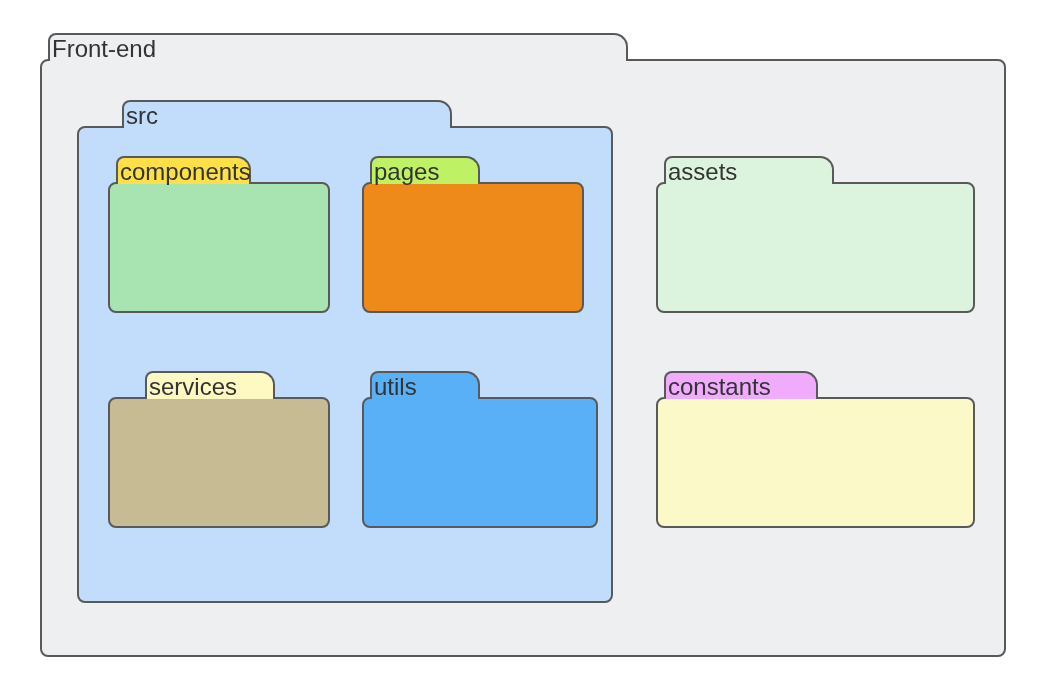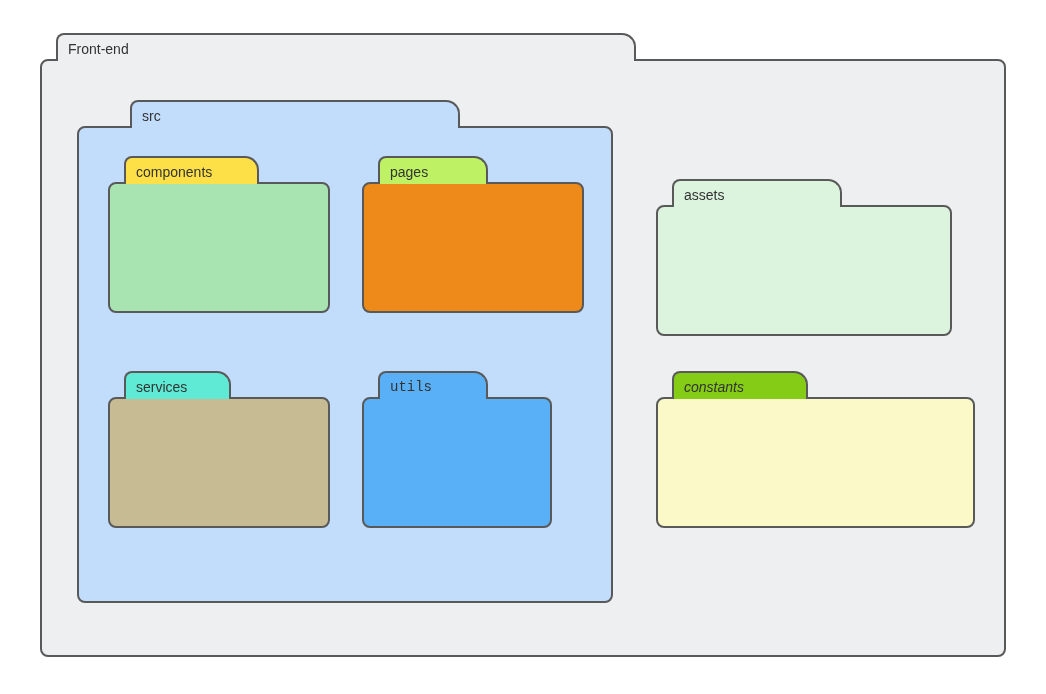--- a/index.html
+++ b/index.html
@@ -20,14 +20,14 @@
     .folder-tab {
       position: absolute;
       top: 0;
-      left: 16px;
+      left: 8px;
       height: 28px;
       border: 2px solid;
       border-bottom: none;
       border-top-left-radius: 8px;
       border-top-right-radius: 14px;
-      padding: 2px 10px 0 10px;
-      font-size: 14px;
+      padding: 2px 10px 0 2px;
+      font-size: 24px;
       display: flex;
       align-items: center;
       z-index: 2;

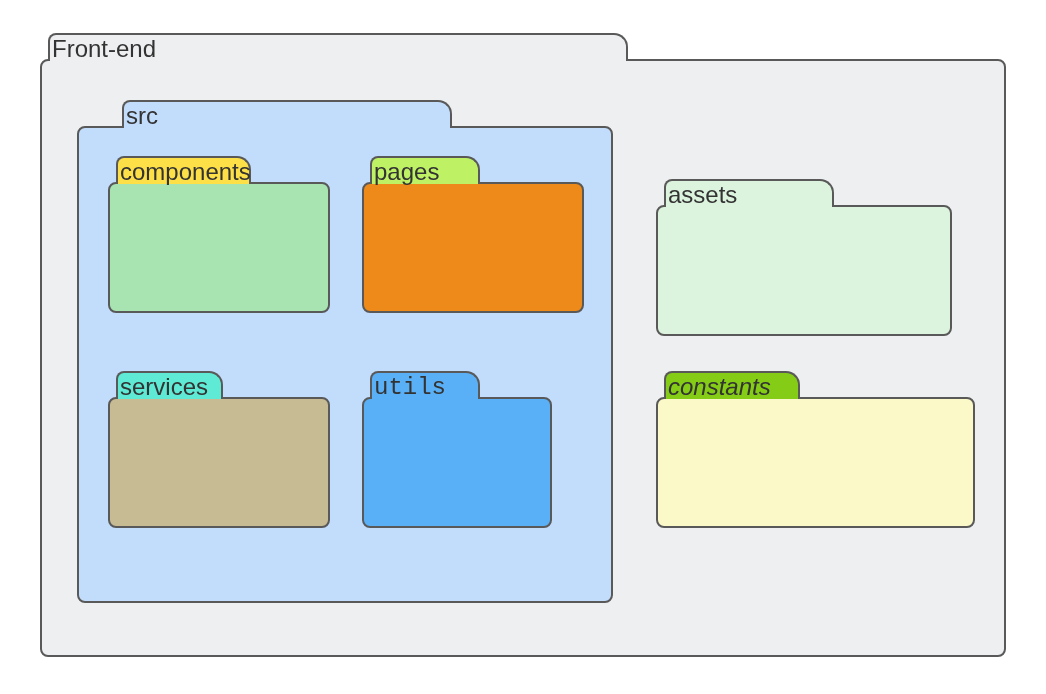--- a/index.html
+++ b/index.html
@@ -100,7 +100,7 @@
     <div class="folder-body" style="background:#5ab0f7; border-color:#595959;"></div>
   </div>
 
-  <div class="folder" style="left:656px; top:156px; width:296px; height:157px;margin-top:23px;">
+  <div class="folder" style="left:656px; top:156px; width:319px; height:157px;">
     <div class="folder-tab" style="width:170px; background:#dcf3de; border-color:#595959; color:#333333;">
       <span class="folder-label">assets</span>
     </div>

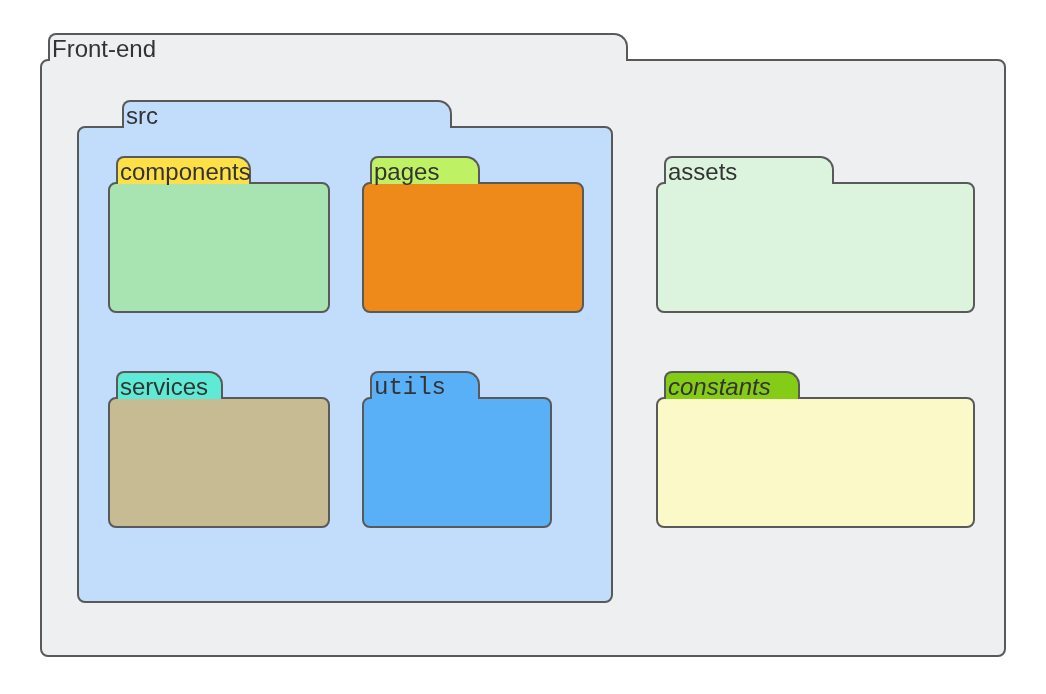--- a/index.html
+++ b/index.html
@@ -87,7 +87,7 @@
   </div>
 
   <div class="folder" style="left:108px; top:371px; width:222px; height:157px;">
-    <div class="folder-tab" style="width:107px; background:#5eead4; border-color:#595959; color:#333333;">
+    <div class="folder-tab" style="width:130px; background:#fef9c3; border-color:#595959; color:#333333;margin-left:29px;">
       <span class="folder-label">services</span>
     </div>
     <div class="folder-body" style="background:#c7bb94; border-color:#595959;"></div>

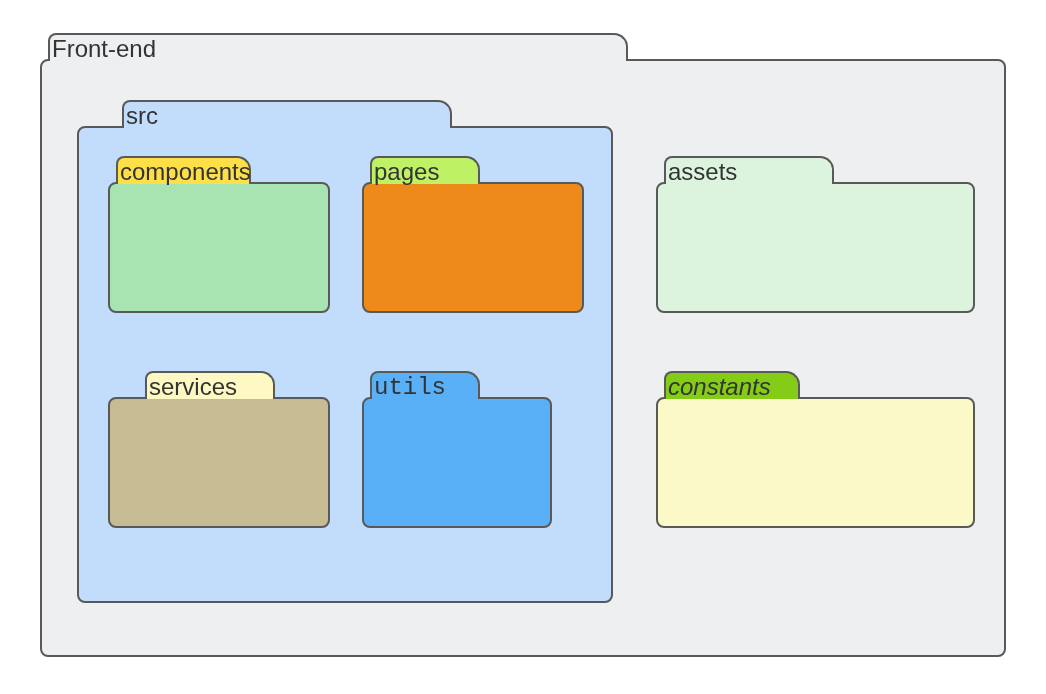--- a/index.html
+++ b/index.html
@@ -93,7 +93,7 @@
     <div class="folder-body" style="background:#c7bb94; border-color:#595959;"></div>
   </div>
 
-  <div class="folder" style="left:362px; top:371px; width:190px; height:157px;font-family:Liberation Mono, monospace;">
+  <div class="folder" style="left:362px; top:371px; width:236px; height:157px;">
     <div class="folder-tab" style="width:110px; background:#5ab0f7; border-color:#595959; color:#333333;">
       <span class="folder-label">utils</span>
     </div>

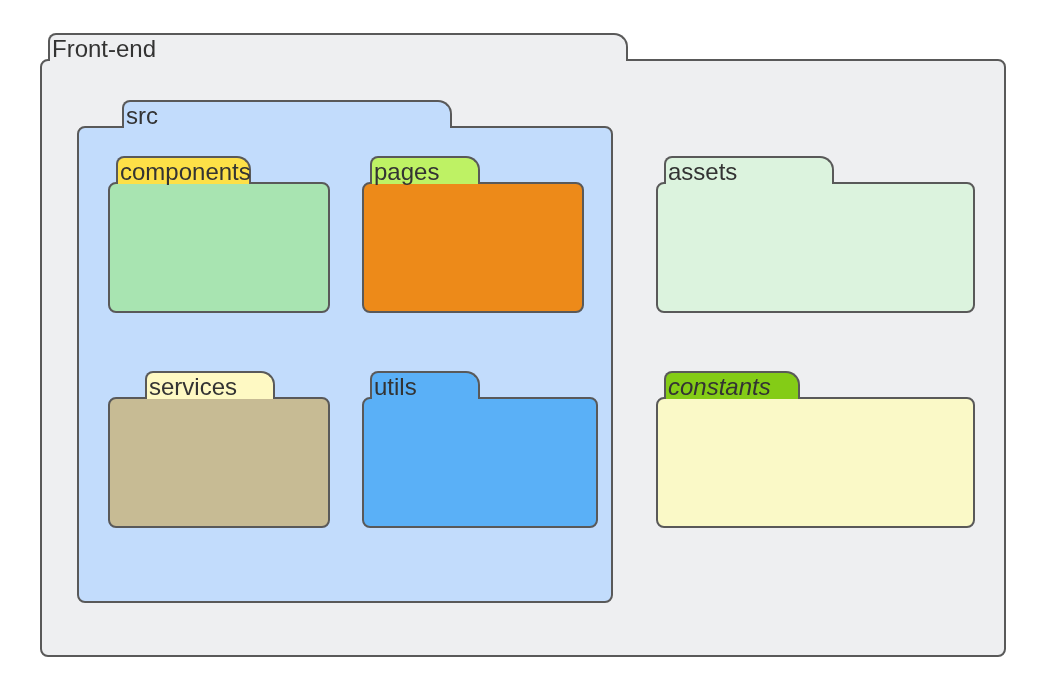--- a/index.html
+++ b/index.html
@@ -108,7 +108,7 @@
   </div>
 
   <div class="folder" style="left:656px; top:371px; width:319px; height:157px;">
-    <div class="folder-tab" style="width:136px; background:#84cc16; border-color:#595959; color:#333333;font-style:italic;">
+    <div class="folder-tab" style="width:154px; background:#f0abfc; border-color:#595959; color:#333333;">
       <span class="folder-label">constants</span>
     </div>
     <div class="folder-body" style="background:#faf9c7; border-color:#595959;"></div>

